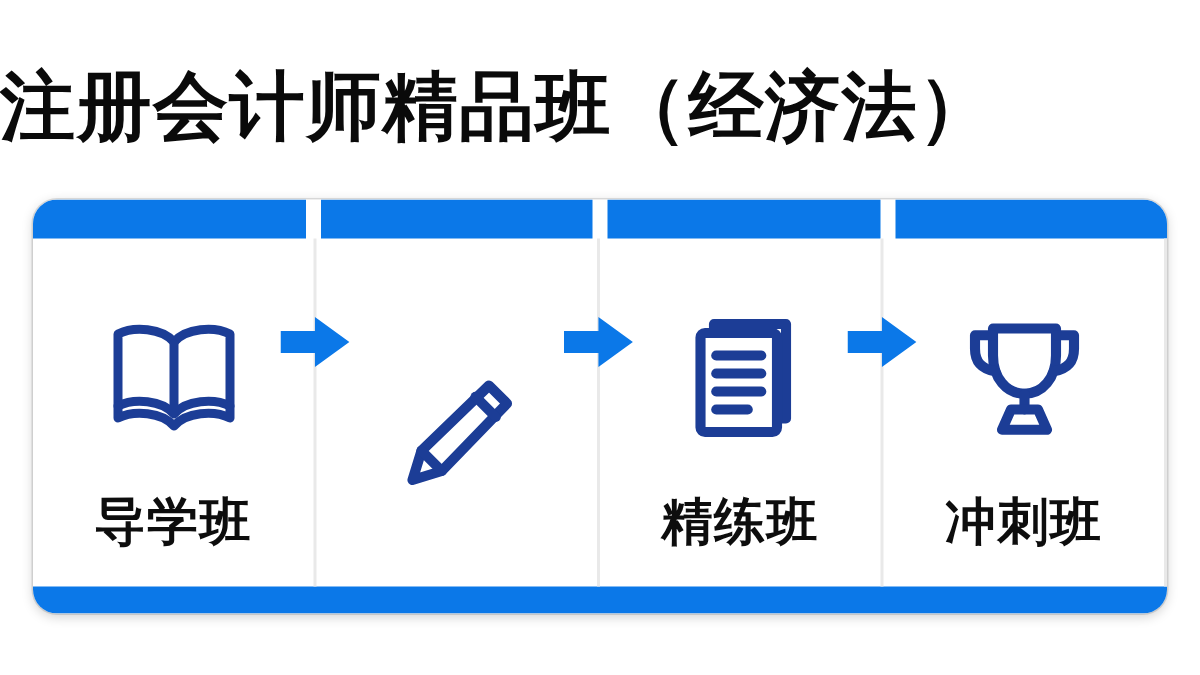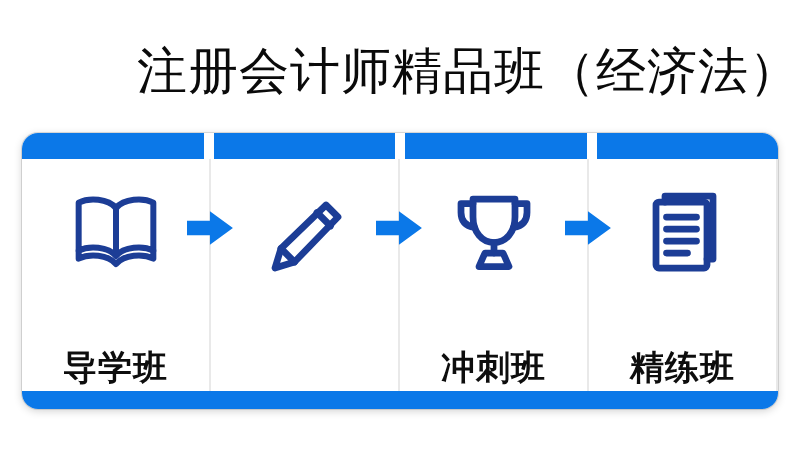--- a/index.html
+++ b/index.html
@@ -17,9 +17,9 @@
   .canvas{width:800px;height:450px;position:relative;}
   .page-title{
     margin-top:38px;
-    text-align:right;
+    text-align:left;
     font-size:50px;
-    font-weight:400;
+    font-weight:700;
     letter-spacing:1px;
     color:var(--title-black);
     white-space:nowrap;

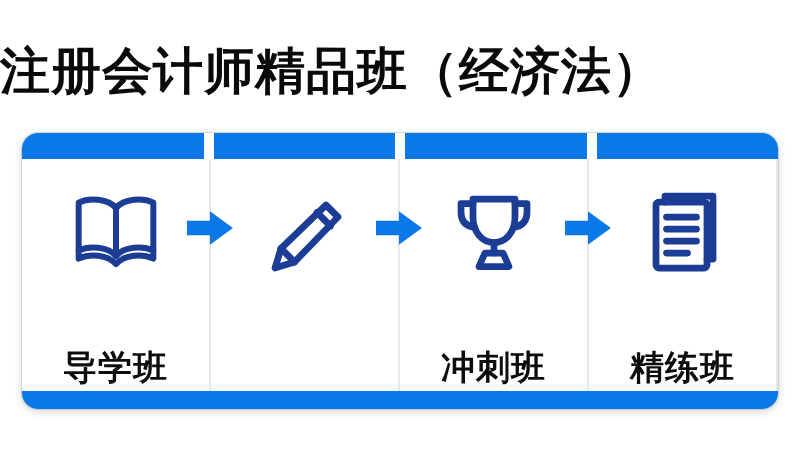--- a/index.html
+++ b/index.html
@@ -54,7 +54,7 @@
     display:flex;
     flex-direction:column;
     align-items:center;
-    justify-content:space-between;
+    justify-content:center;
     padding-top:18px;
     border-right:2px solid var(--divider-gray);
   }

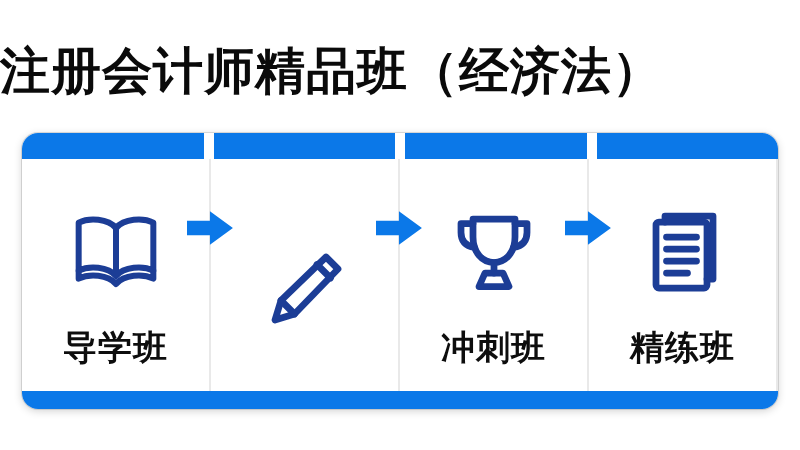--- a/index.html
+++ b/index.html
@@ -136,19 +136,6 @@
       <div class="stage-col">
         <div class="icon-wrap">
           <svg viewBox="0 0 64 64">
-            <path class="stroke-ic" d="M18 10 L46 10 L46 22 C46 32 40 39 32 39 C24 39 18 32 18 22 Z"></path>
-            <path class="stroke-ic" d="M18 13 L10 13 L10 19 C10 25 13 28 19 29"></path>
-            <path class="stroke-ic" d="M46 13 L54 13 L54 19 C54 25 51 28 45 29"></path>
-            <line class="stroke-ic" x1="32" y1="39" x2="32" y2="46"></line>
-            <path class="stroke-ic" d="M26 46 L38 46 L42 55 L22 55 Z"></path>
-          </svg>
-        </div>
-        <div class="stage-label">冲刺班</div>
-      </div>
-
-      <div class="stage-col">
-        <div class="icon-wrap">
-          <svg viewBox="0 0 64 64">
             <path class="stroke-ic" d="M20 12 L20 8 L52 8 L52 50 L48 50"></path>
             <rect class="stroke-ic" x="14" y="12" width="34" height="44" rx="2"></rect>
             <line class="stroke-ic" x1="21" y1="22" x2="41" y2="22"></line>
@@ -158,6 +145,19 @@
           </svg>
         </div>
         <div class="stage-label">精练班</div>
+      </div>
+
+      <div class="stage-col">
+        <div class="icon-wrap">
+          <svg viewBox="0 0 64 64">
+            <path class="stroke-ic" d="M18 10 L46 10 L46 22 C46 32 40 39 32 39 C24 39 18 32 18 22 Z"></path>
+            <path class="stroke-ic" d="M18 13 L10 13 L10 19 C10 25 13 28 19 29"></path>
+            <path class="stroke-ic" d="M46 13 L54 13 L54 19 C54 25 51 28 45 29"></path>
+            <line class="stroke-ic" x1="32" y1="39" x2="32" y2="46"></line>
+            <path class="stroke-ic" d="M26 46 L38 46 L42 55 L22 55 Z"></path>
+          </svg>
+        </div>
+        <div class="stage-label">冲刺班</div>
       </div>
 
       <div class="flow-arrow a1">

